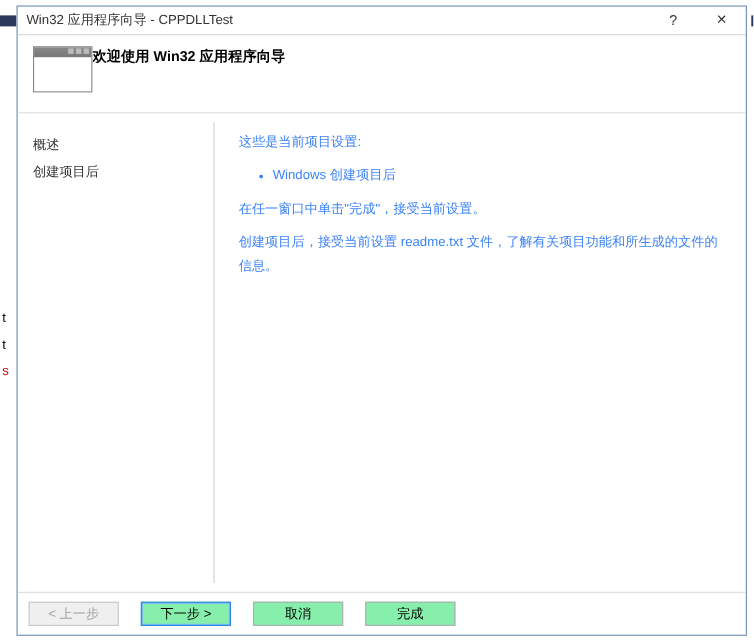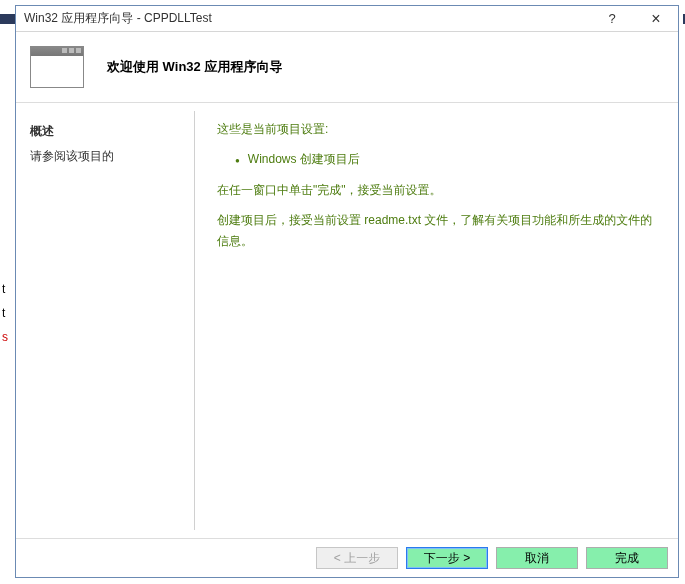--- a/index.html
+++ b/index.html
@@ -45,9 +45,8 @@
     .header {
       height: 70px;
       display: flex;
-      align-items: center;
       padding: 10px 14px;
-      gap: 23px;
+      gap: 0;
     }
     .header-icon {
       width: 54px; height: 42px;

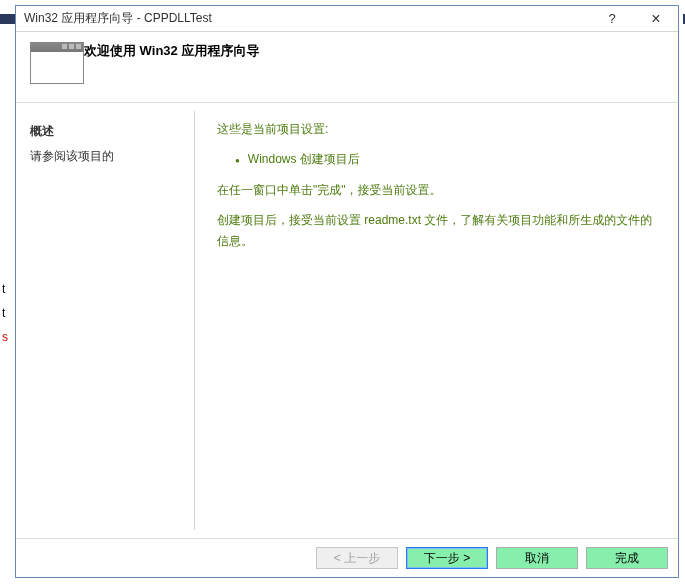--- a/index.html
+++ b/index.html
@@ -77,7 +77,7 @@
       color: #333;
     }
     .side-item { padding: 4px 0; }
-    .side-item.active { font-weight: bold; }
+    .side-item.active { font-weight: normal; }
     .vsep {
       width: 1px;
       background: #d0d0d0;

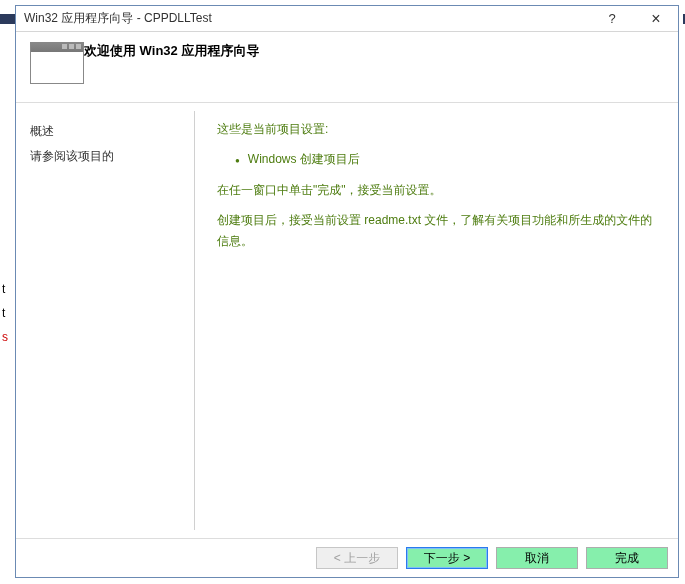--- a/index.html
+++ b/index.html
@@ -86,7 +86,7 @@
     .content {
       flex: 1;
       padding: 16px 18px 10px 22px;
-      color: #4d7c0f;
+      color: #3b82f6;
       line-height: 1.7;
     }
     .content p { margin-bottom: 10px; }

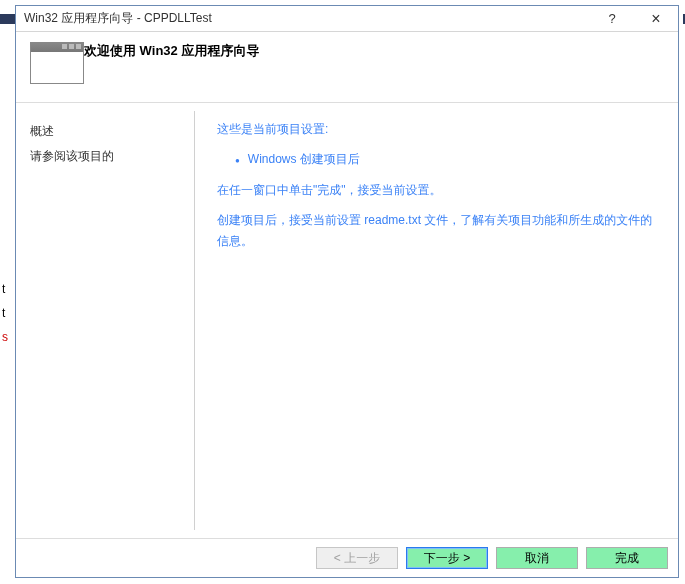--- a/index.html
+++ b/index.html
@@ -162,7 +162,7 @@
         <span>概述</span>
       </div>
       <div class="side-item">
-        <span>请参阅该项目的</span>
+        <span>创建项目后</span>
       </div>
     </div>
     <div class="vsep"></div>

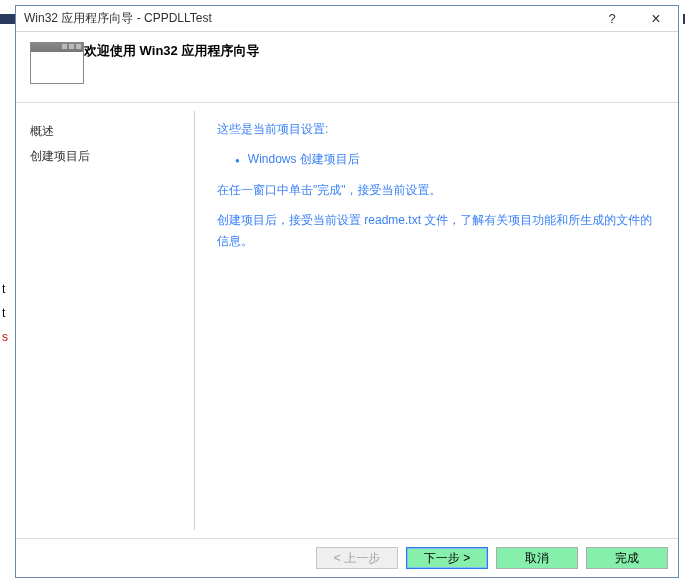--- a/index.html
+++ b/index.html
@@ -97,8 +97,7 @@
       border-top: 1px solid #ddd;
       padding: 8px 10px;
       display: flex;
-      justify-content: flex-end;
-      gap: 8px;
+      gap: 20px;
     }
     .btn {
       min-width: 82px;

